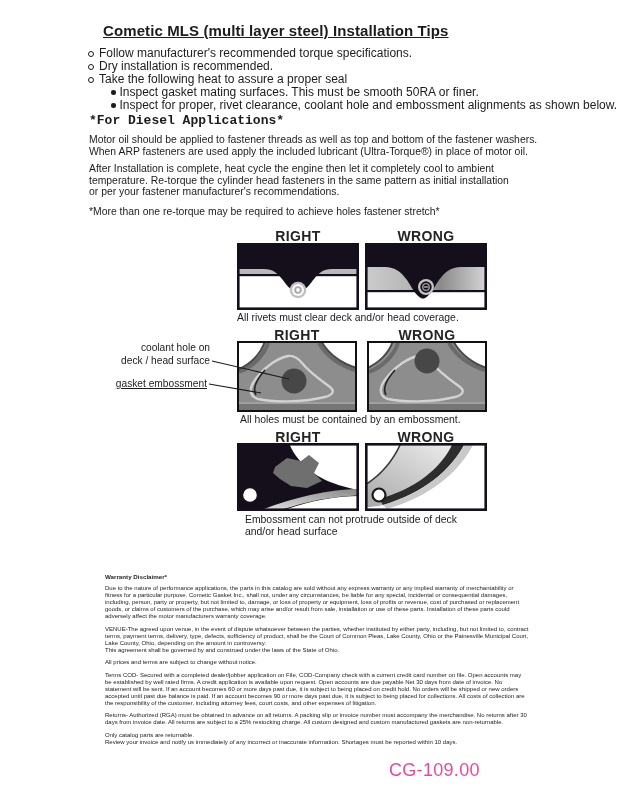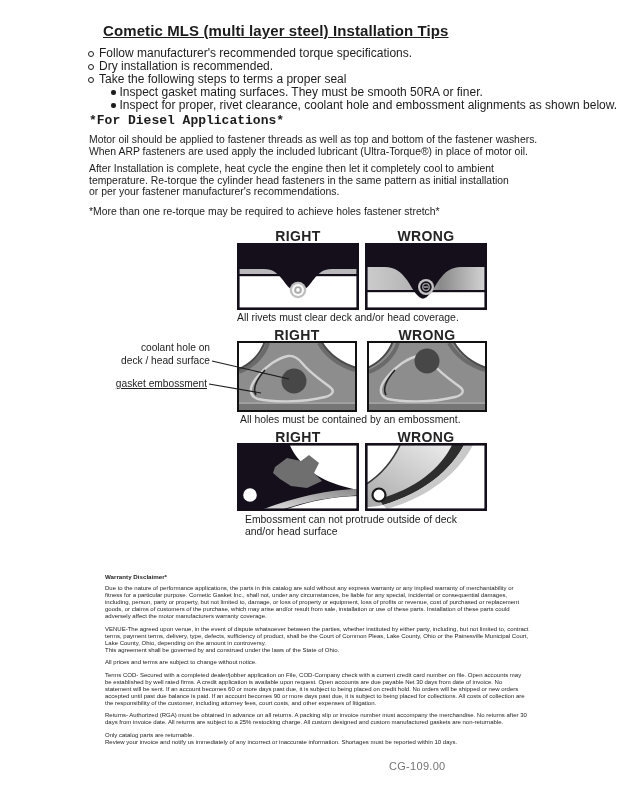--- a/index.html
+++ b/index.html
@@ -49,7 +49,7 @@
     </div>
     <div class="b-row">
       <span class="dot-o"></span>
-      <span>Take the following steps to terms a proper seal</span>
+      <span>Take the following heat to assure a proper seal</span>
     </div>
     <div class="b-row b-sub">
       <span class="dot-f"></span>

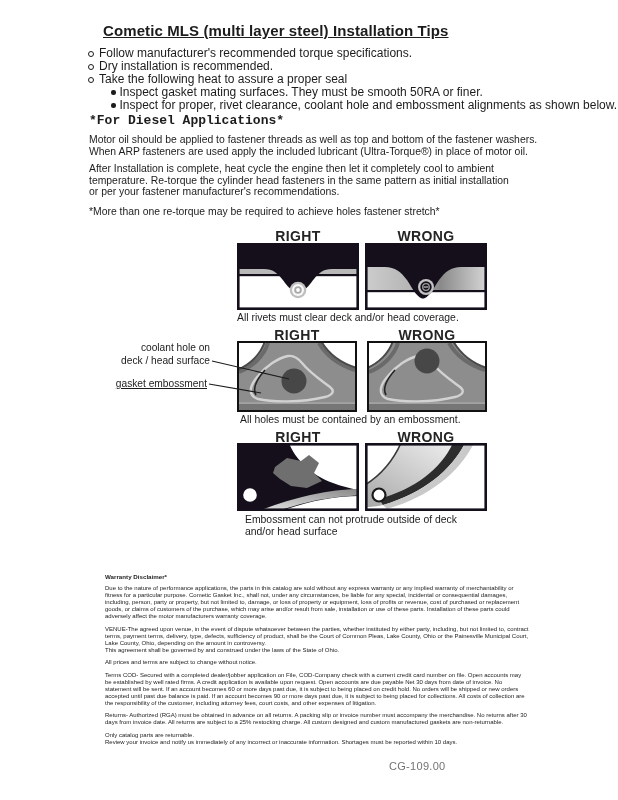--- a/index.html
+++ b/index.html
@@ -53,7 +53,7 @@
     </div>
     <div class="b-row b-sub">
       <span class="dot-f"></span>
-      <span>Inspect gasket mating surfaces.  They must be smooth 50RA or finer.</span>
+      <span>Inspect gasket mating surfaces.  This must be smooth 50RA or finer.</span>
     </div>
     <div class="b-row b-sub">
       <span class="dot-f"></span>

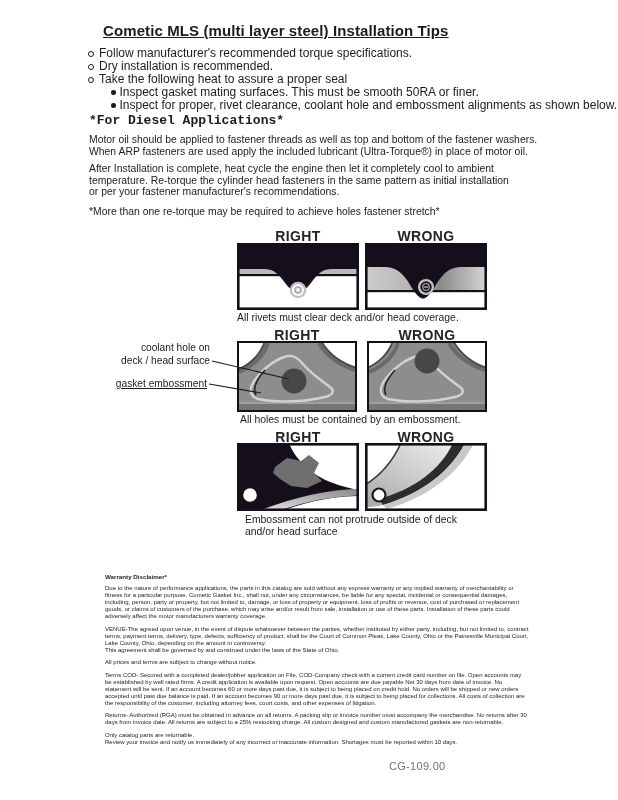--- a/index.html
+++ b/index.html
@@ -27,7 +27,7 @@
   .disc .h{font-weight:bold;font-size:6.2px;margin-bottom:5px;}
   .disc .p{margin-bottom:5.5px;}
   .disc .p0{margin-bottom:0;}
-  .footer{left:389px;top:760px;font-size:11px;letter-spacing:.3px;color:#737373;white-space:nowrap;}
+  .footer{left:389px;top:760px;font-size:18px;letter-spacing:.3px;color:#ec4899;white-space:nowrap;}
   svg{display:block;}
   .overlay{position:absolute;left:0;top:0;pointer-events:none;}
 </style>

